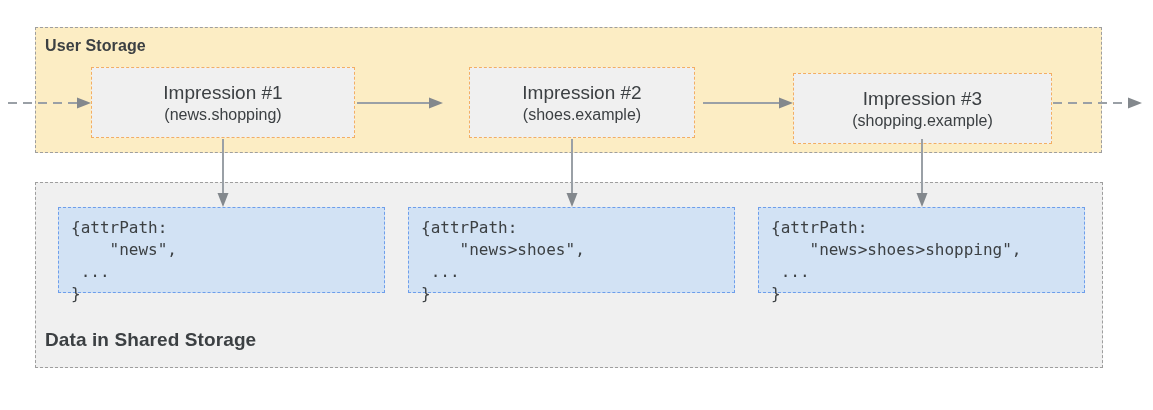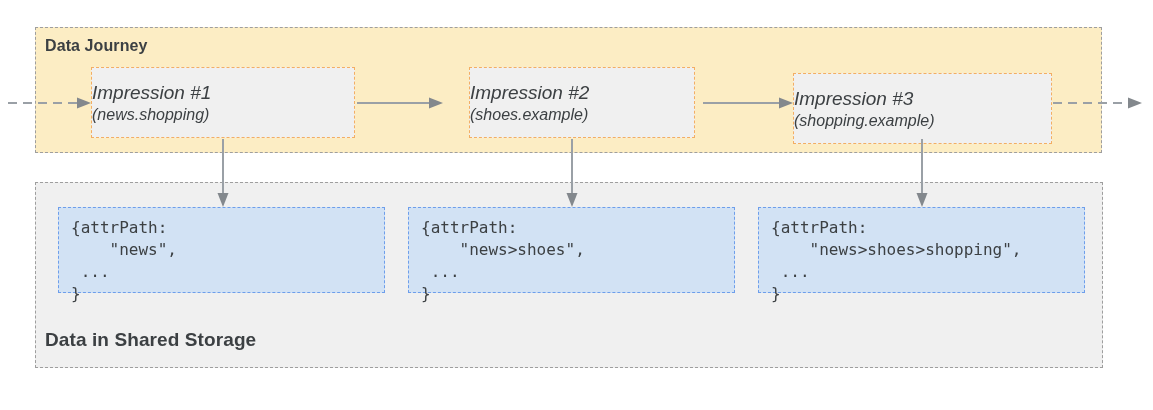--- a/index.html
+++ b/index.html
@@ -96,7 +96,7 @@
 <div class="canvas">
 
   <div class="journey-box">
-    <div class="journey-label">Data Journey</div>
+    <div class="journey-label">User Storage</div>
   </div>
 
   <div class="storage-box">

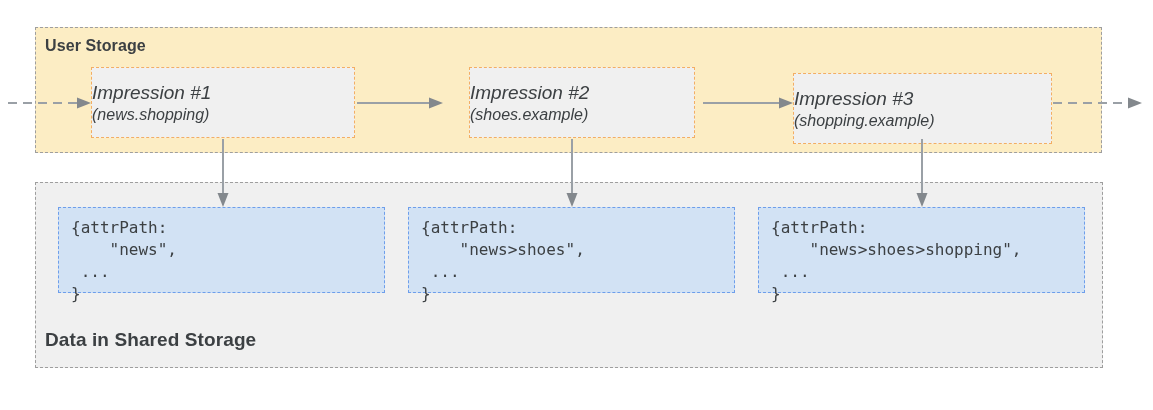--- a/index.html
+++ b/index.html
@@ -36,10 +36,9 @@
     border: 1.5px dashed var(--impression_border);
     display: flex;
     flex-direction: column;
-    align-items: flex-start;
+    align-items: center;
     justify-content: center;
     text-align: center;
-    font-style: italic;
   }
   .impression.i1 { left: 91px;  width: 264px; }
   .impression.i2 { left: 469px; width: 226px; }

